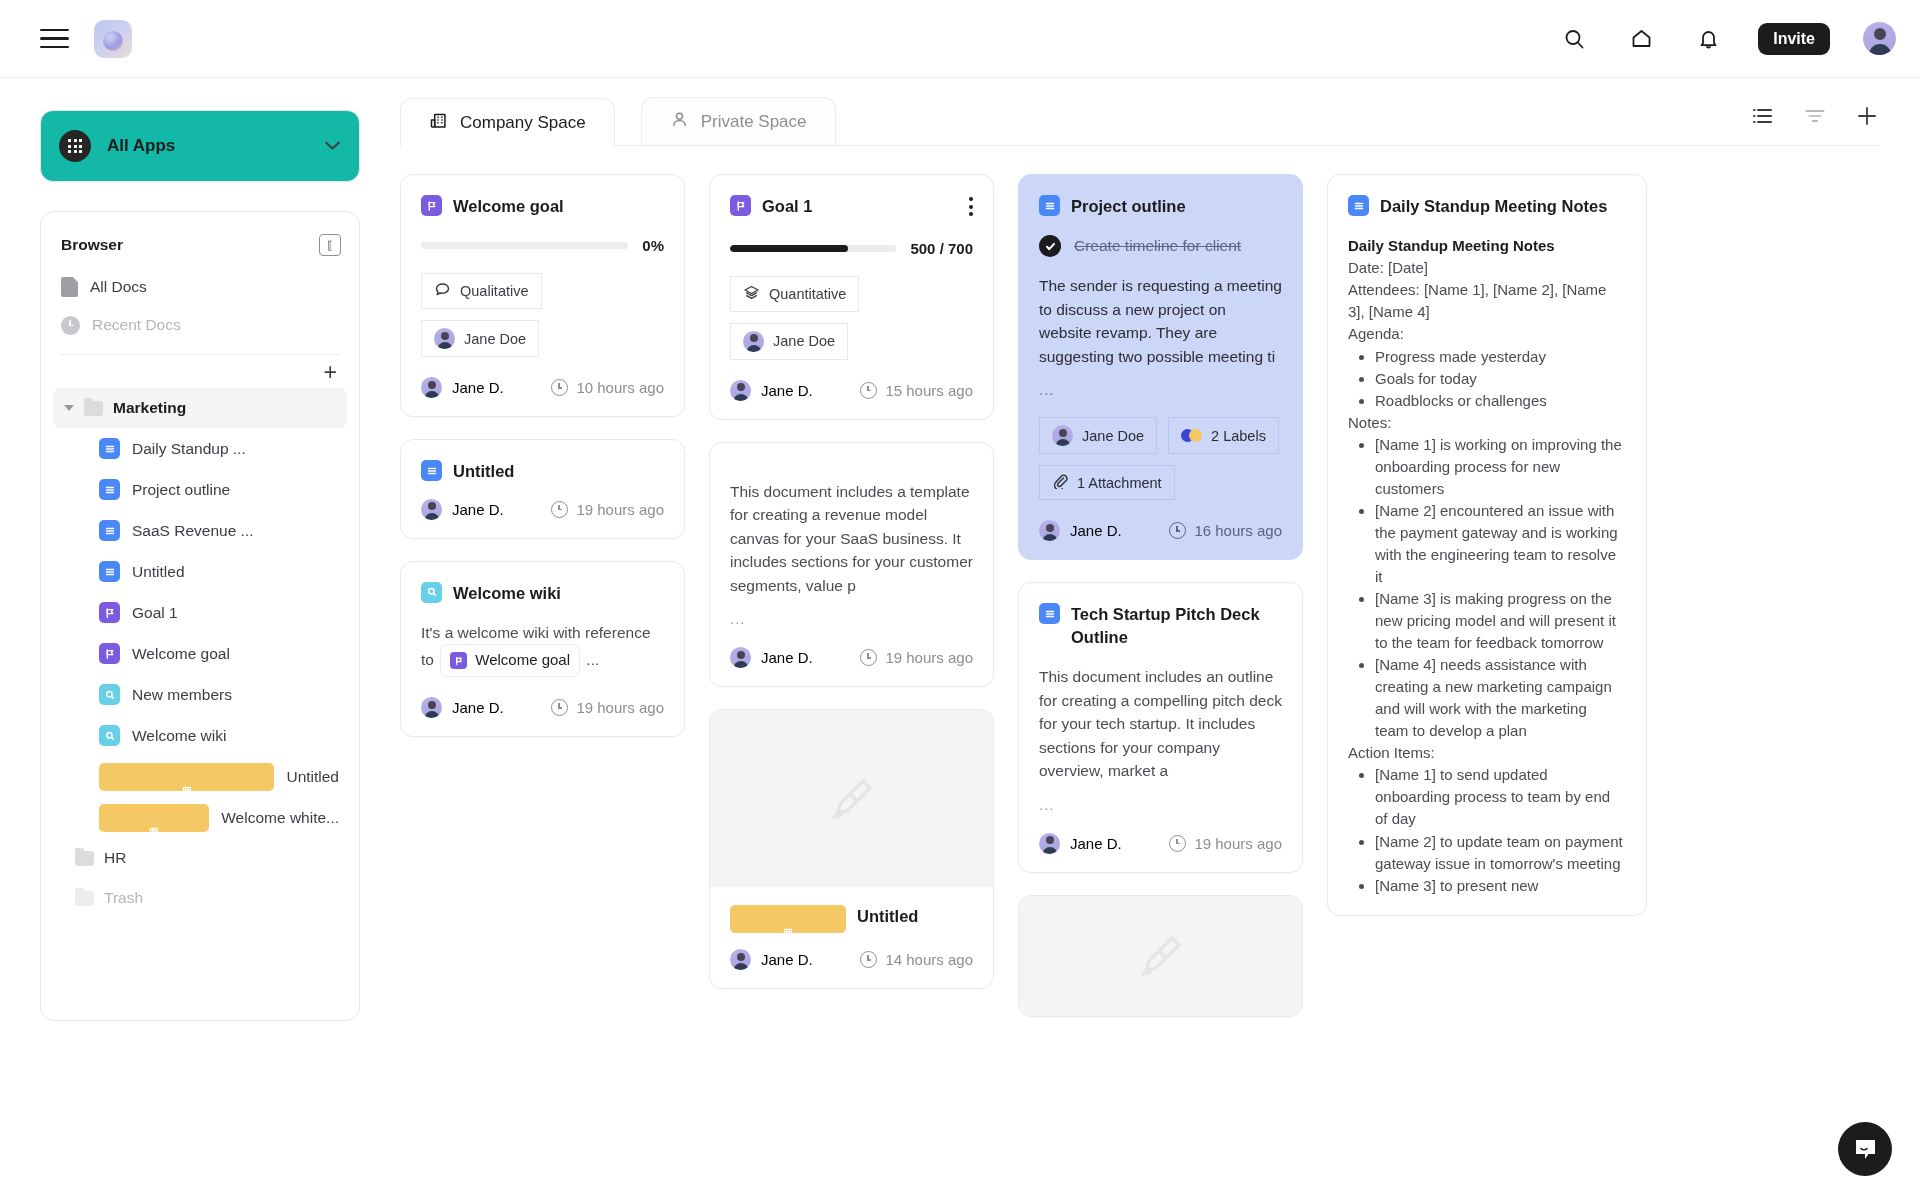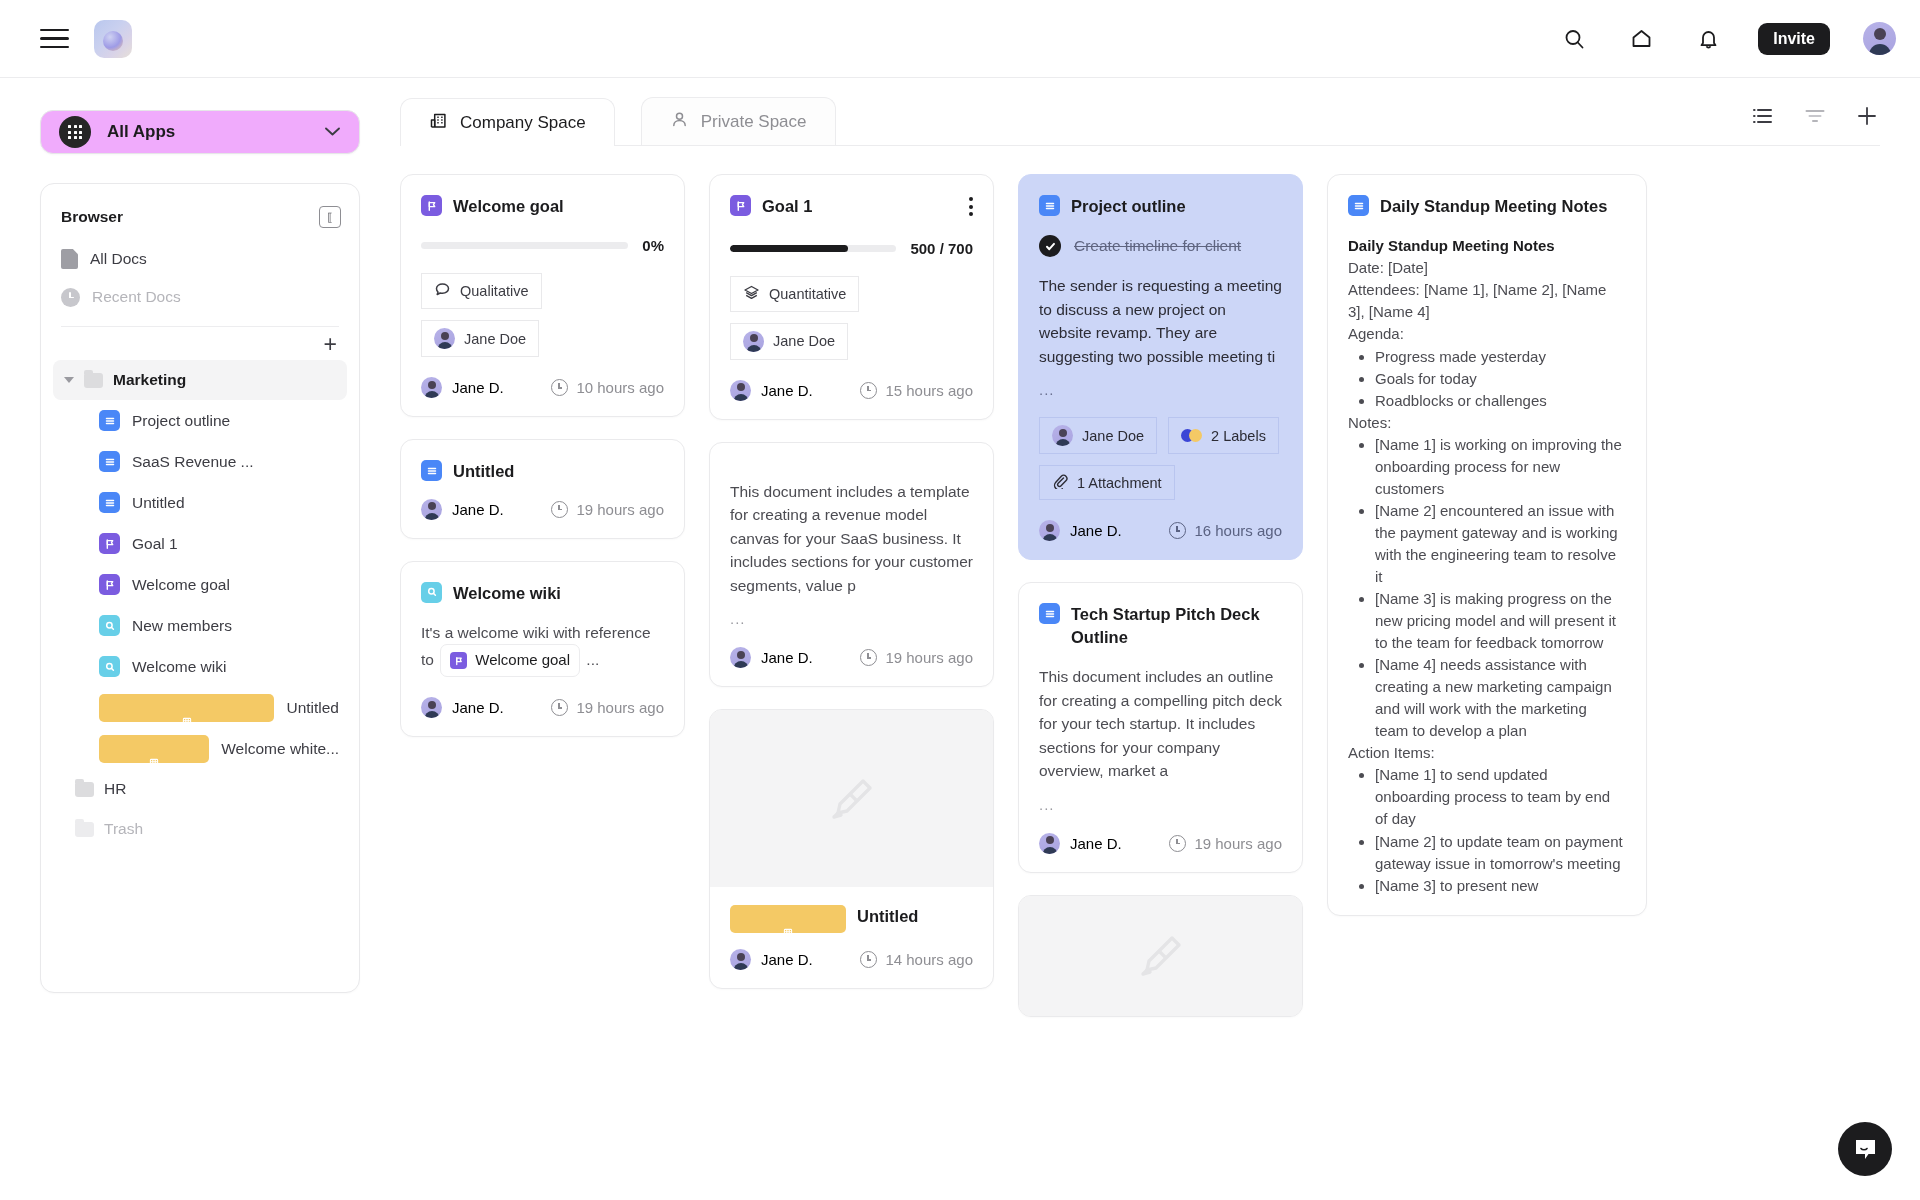--- a/index.html
+++ b/index.html
@@ -54,7 +54,7 @@
   
   .sidebar { width: 400px; flex: none; padding: 32px 40px 0 40px; }
   .apps-select {
-    height: 44px; border: 1px solid #e6e6e8; border-radius: 13px; background: #f0abfc;
+    height: 72px; border: 1px solid #e6e6e8; border-radius: 13px; background: #14b8a6;
     display: flex; align-items: center; padding: 0 18px; gap: 16px; cursor: pointer;
     box-shadow: 0 1px 2px rgba(0,0,0,0.03);
   }

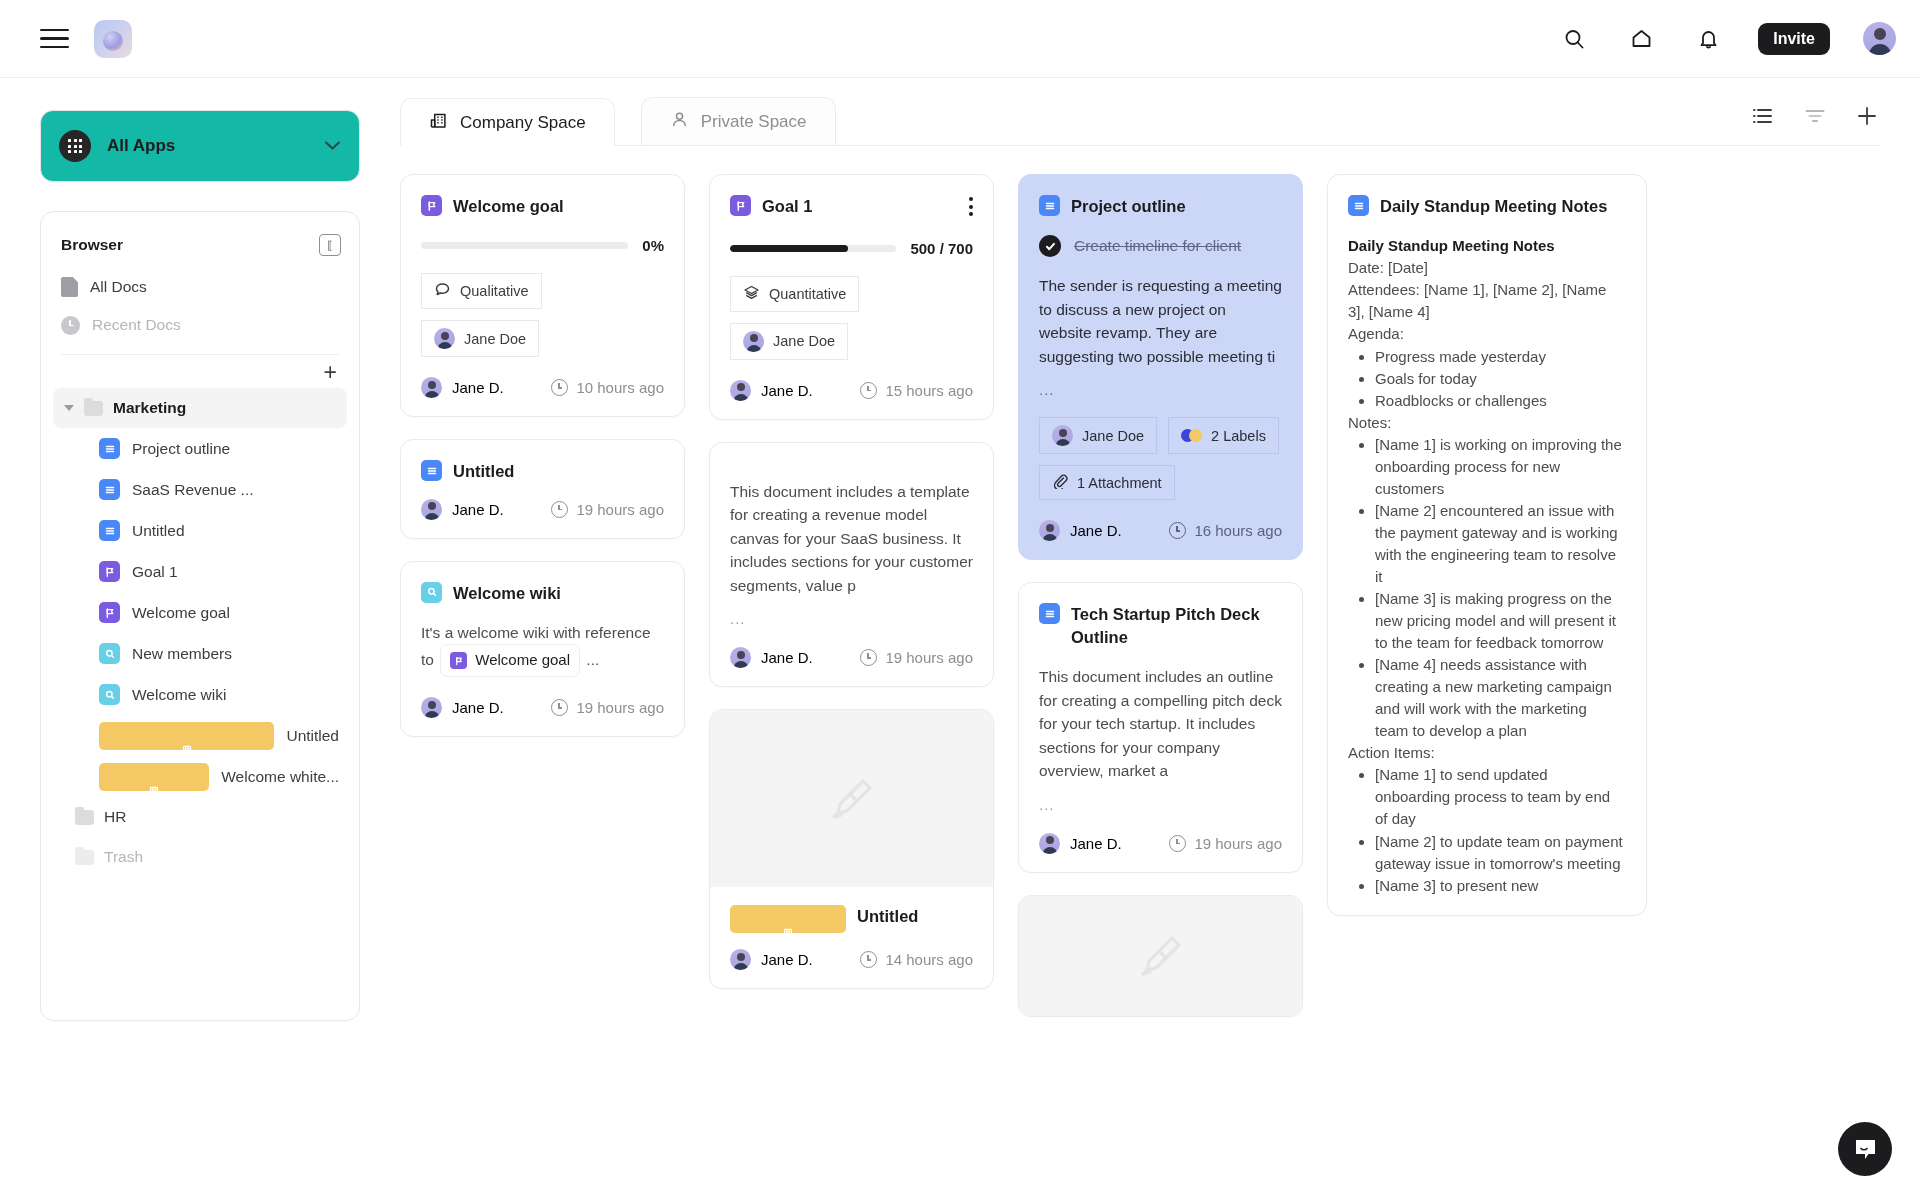--- a/index.html
+++ b/index.html
@@ -297,6 +297,14 @@
           <span class="folder-name">Marketing</span>
         </div>
 
+        <div class="tree-child">
+          <span class="tico doc">
+            <svg width="12" height="12" viewBox="0 0 12 12" fill="none" stroke="#fff" stroke-width="1.5" stroke-linecap="round">
+                <path d="M2.5 3.5h7M2.5 6h7M2.5 8.5h7"></path>
+              </svg>
+          </span>
+          <span>Daily Standup ...</span>
+        </div>
         <div class="tree-child">
           <span class="tico doc">
             <svg width="12" height="12" viewBox="0 0 12 12" fill="none" stroke="#fff" stroke-width="1.5" stroke-linecap="round">

